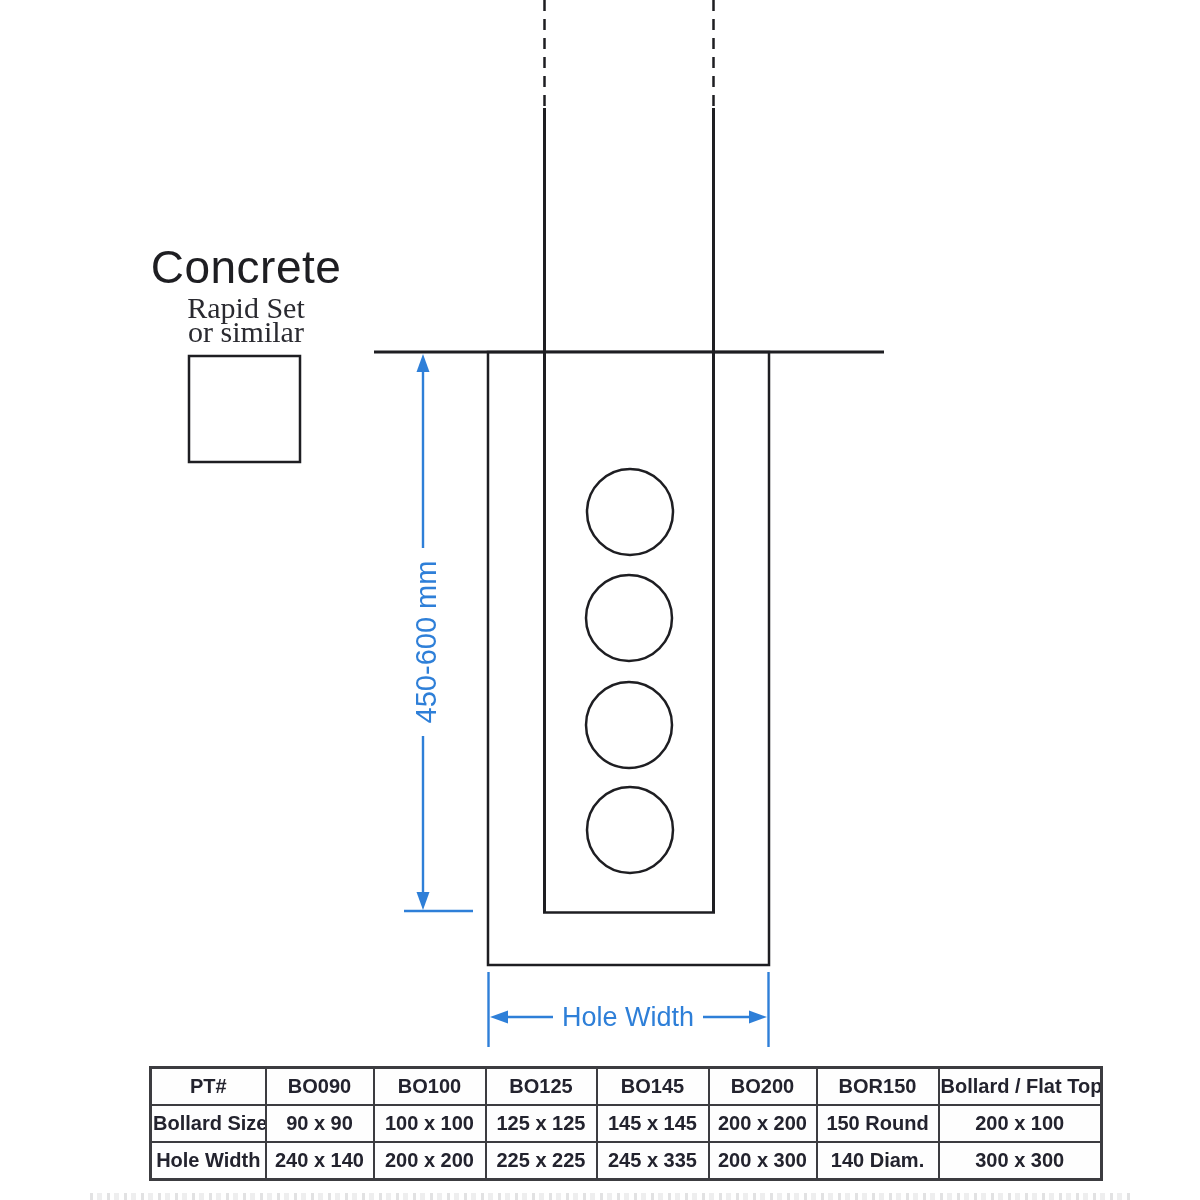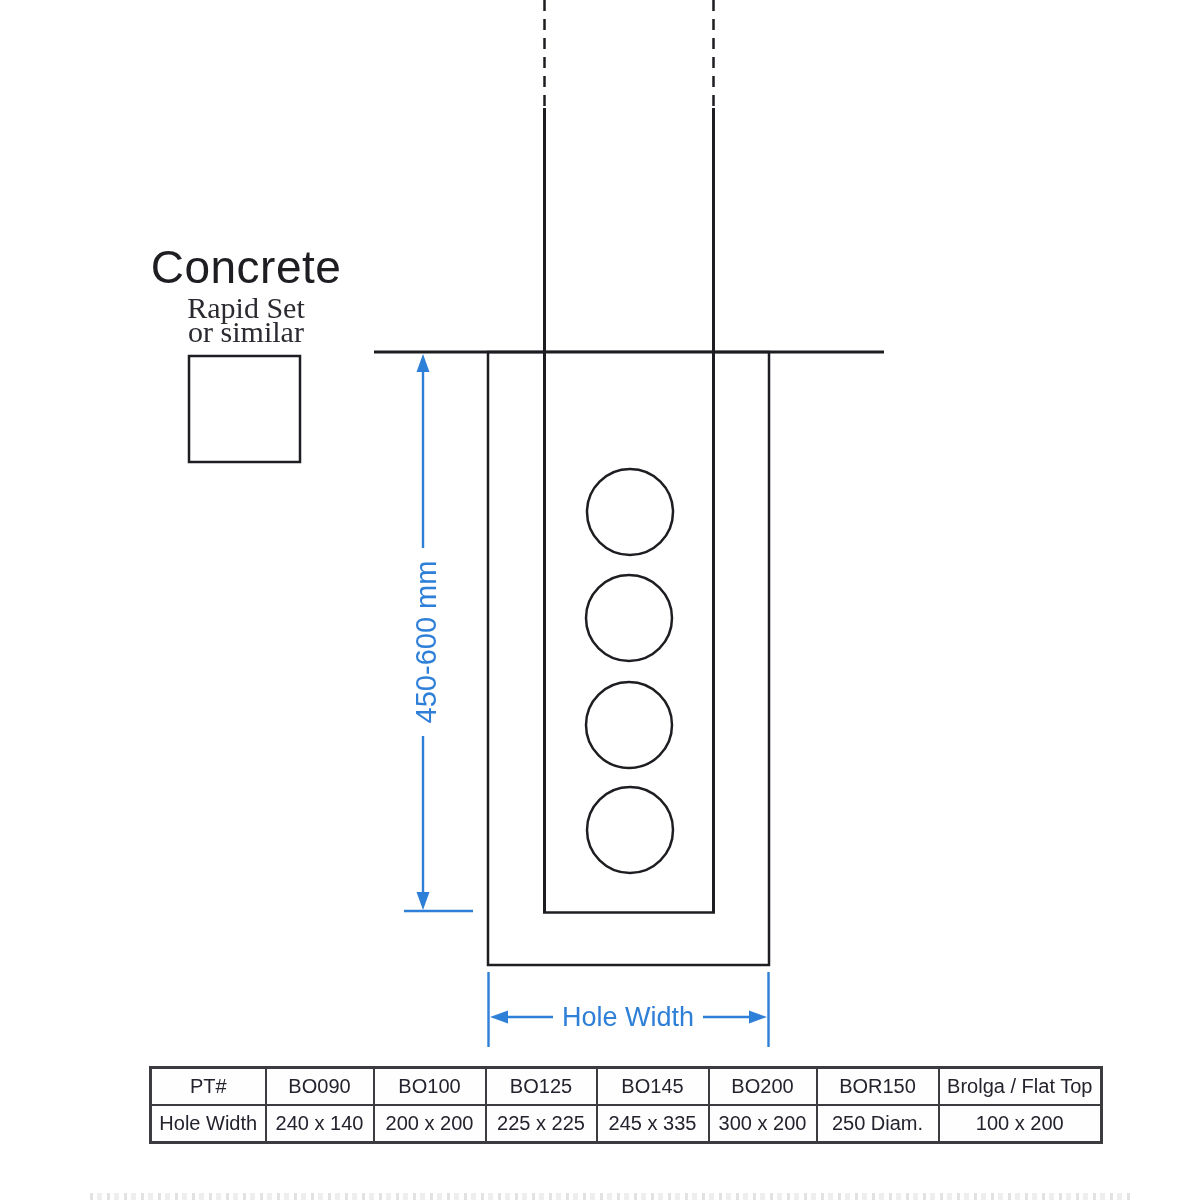--- a/index.html
+++ b/index.html
@@ -55,7 +55,7 @@
     vertical-align: middle;
     font-family: "Liberation Sans", sans-serif;
     font-size: 20px;
-    font-weight: normal;
+    font-weight: bold;
     color: #23232e;
     padding: 0 1px;
     white-space: nowrap;

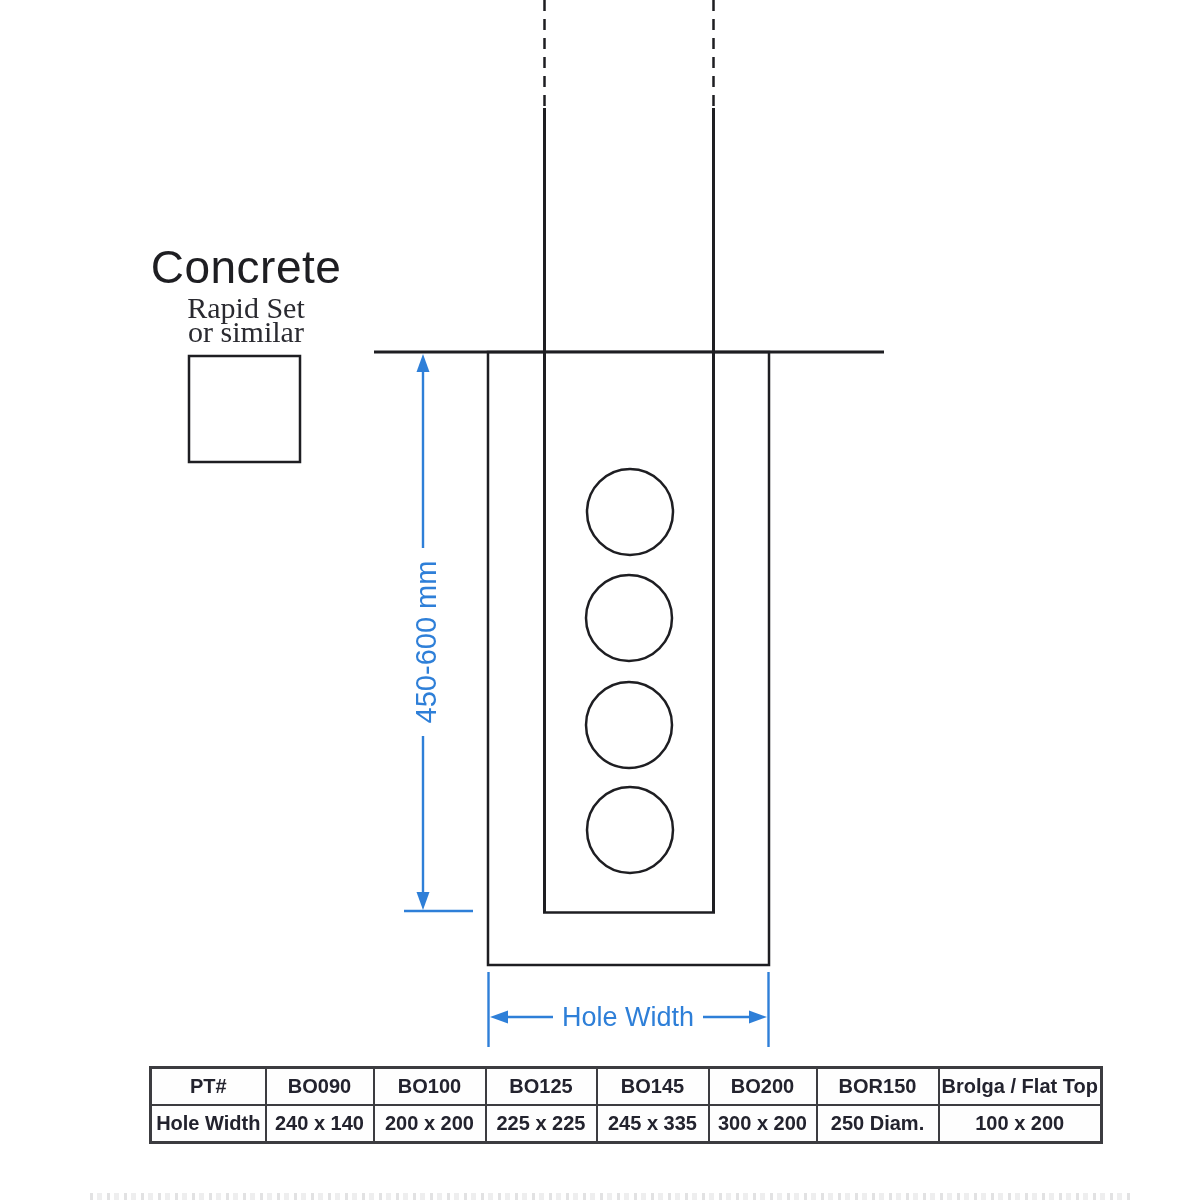--- a/index.html
+++ b/index.html
@@ -156,7 +156,7 @@
           <th>BO145</th>
           <th>BO200</th>
           <th>BOR150</th>
-          <th>Brolga / Flat Top</th>
+          <th>Bollard / Flat Top</th>
         </tr>
         <tr>
           <td>Hole Width</td>

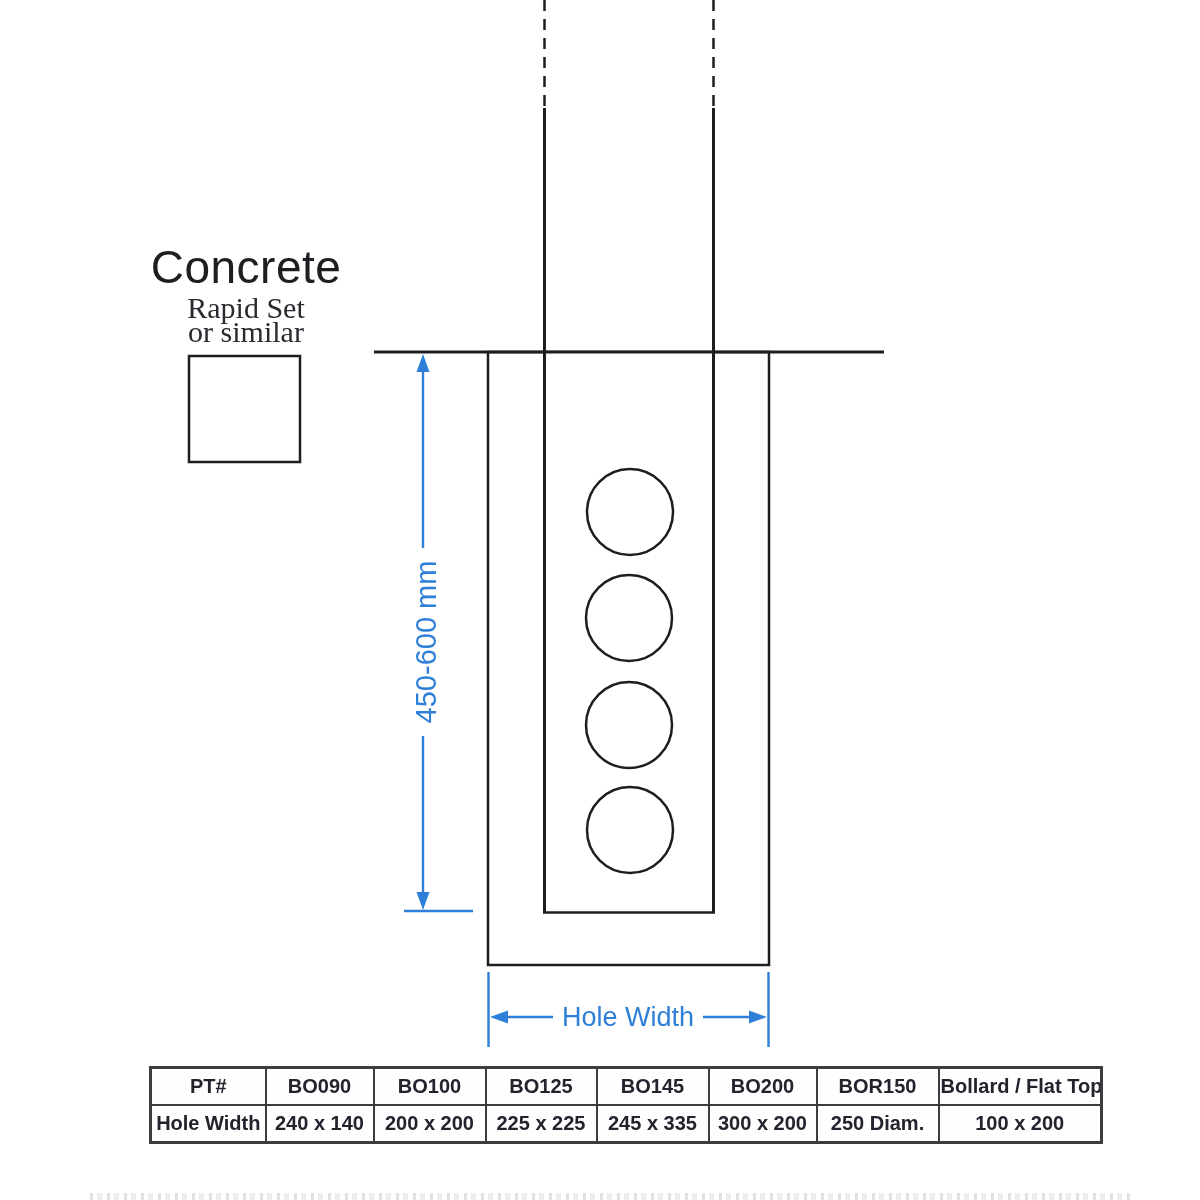--- a/index.html
+++ b/index.html
@@ -159,6 +159,16 @@
           <th>Bollard / Flat Top</th>
         </tr>
         <tr>
+          <td>Bollard Size</td>
+          <td>90 x 90</td>
+          <td>100 x 100</td>
+          <td>125 x 125</td>
+          <td>145 x 145</td>
+          <td>200 x 200</td>
+          <td>150 Round</td>
+          <td>200 x 100</td>
+        </tr>
+        <tr>
           <td>Hole Width</td>
           <td>240 x 140</td>
           <td>200 x 200</td>

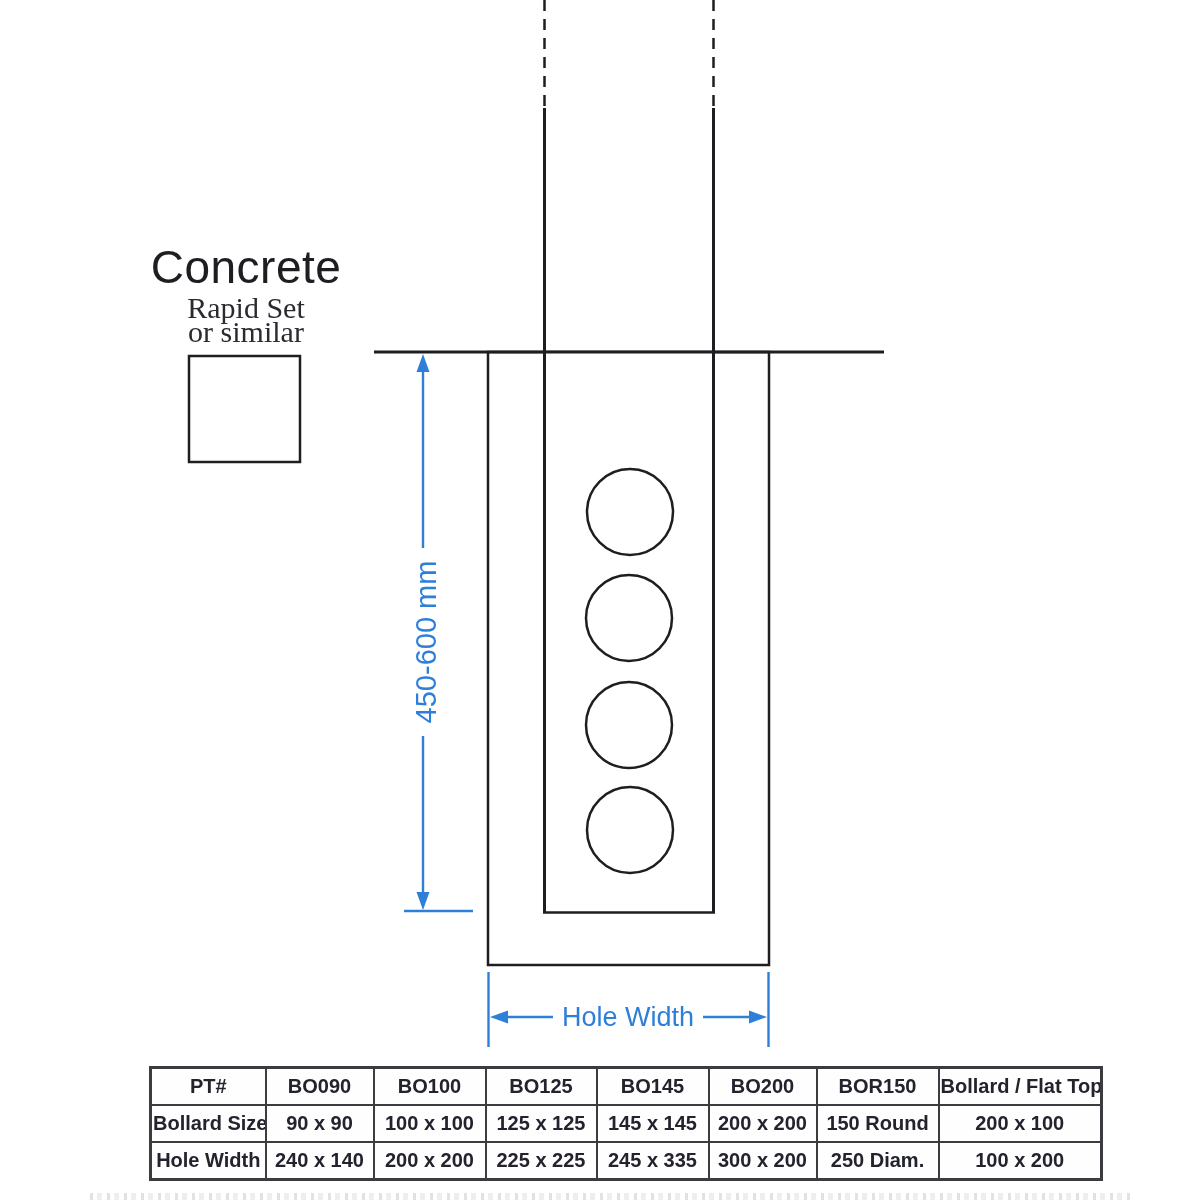--- a/index.html
+++ b/index.html
@@ -174,7 +174,7 @@
           <td>200 x 200</td>
           <td>225 x 225</td>
           <td>245 x 335</td>
-          <td>300 x 200</td>
+          <td>200 x 300</td>
           <td>250 Diam.</td>
           <td>100 x 200</td>
         </tr>

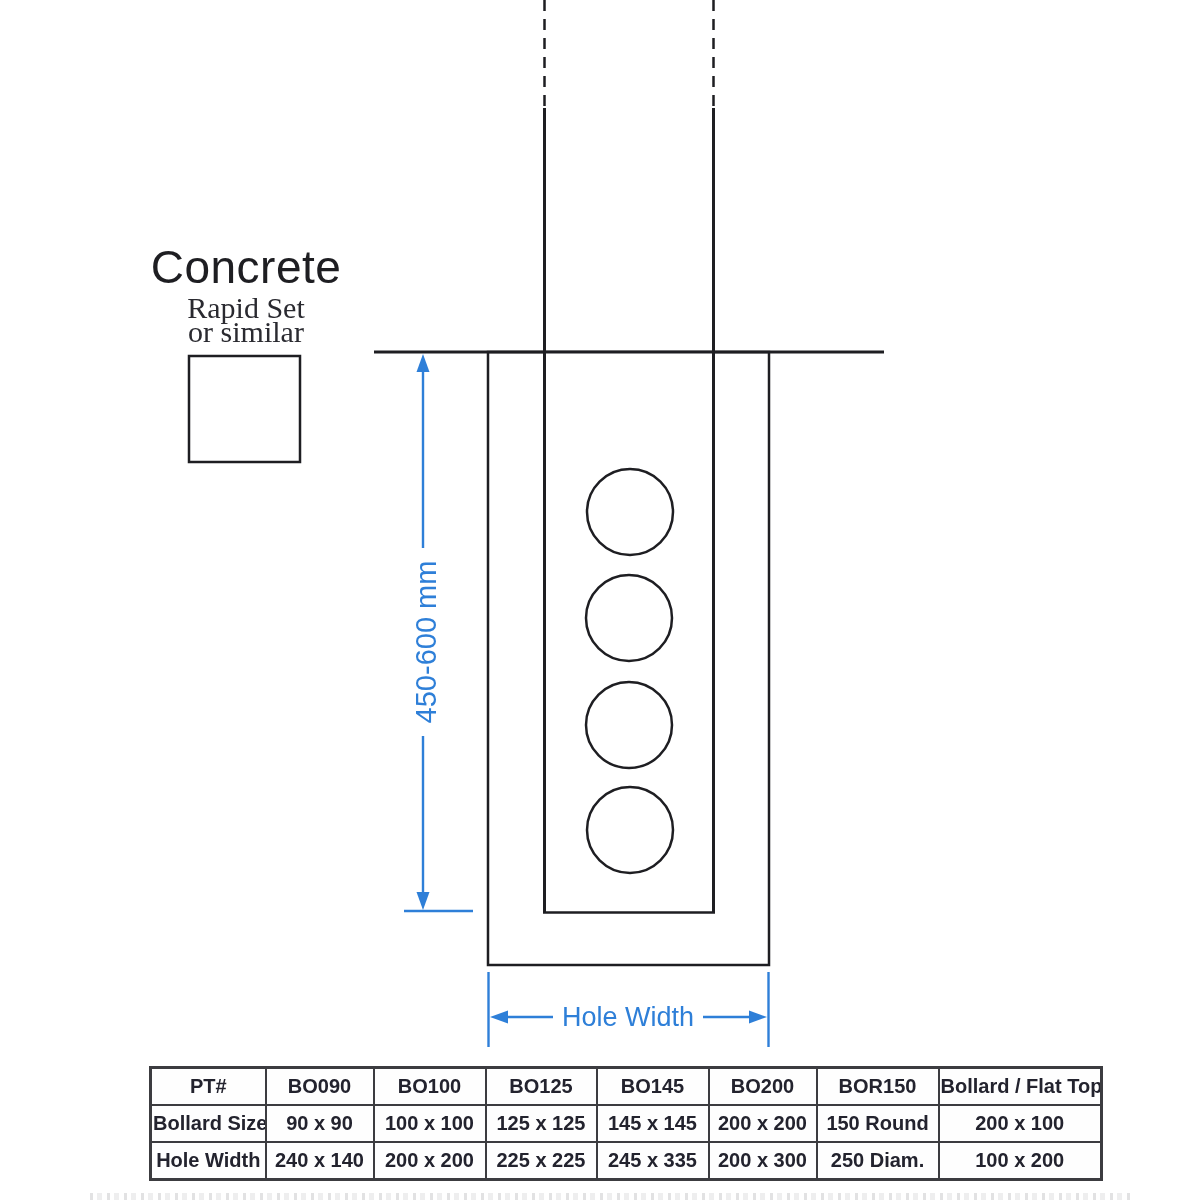--- a/index.html
+++ b/index.html
@@ -175,7 +175,7 @@
           <td>225 x 225</td>
           <td>245 x 335</td>
           <td>200 x 300</td>
-          <td>250 Diam.</td>
+          <td>140 Diam.</td>
           <td>100 x 200</td>
         </tr>
       </tbody>

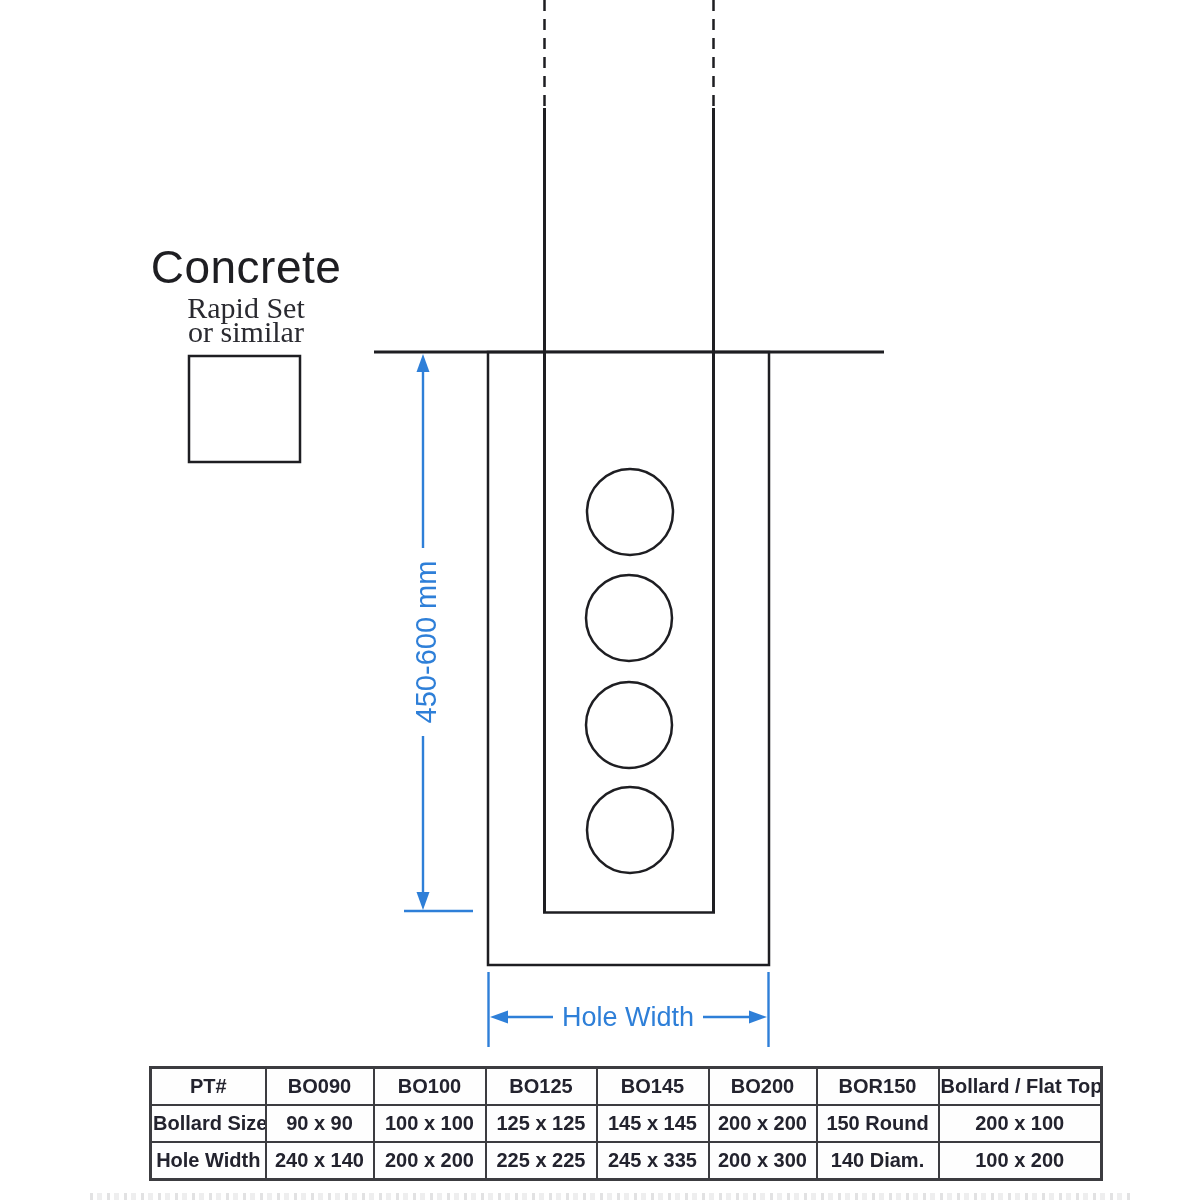--- a/index.html
+++ b/index.html
@@ -176,7 +176,7 @@
           <td>245 x 335</td>
           <td>200 x 300</td>
           <td>140 Diam.</td>
-          <td>100 x 200</td>
+          <td>300 x 300</td>
         </tr>
       </tbody>
     </table>

